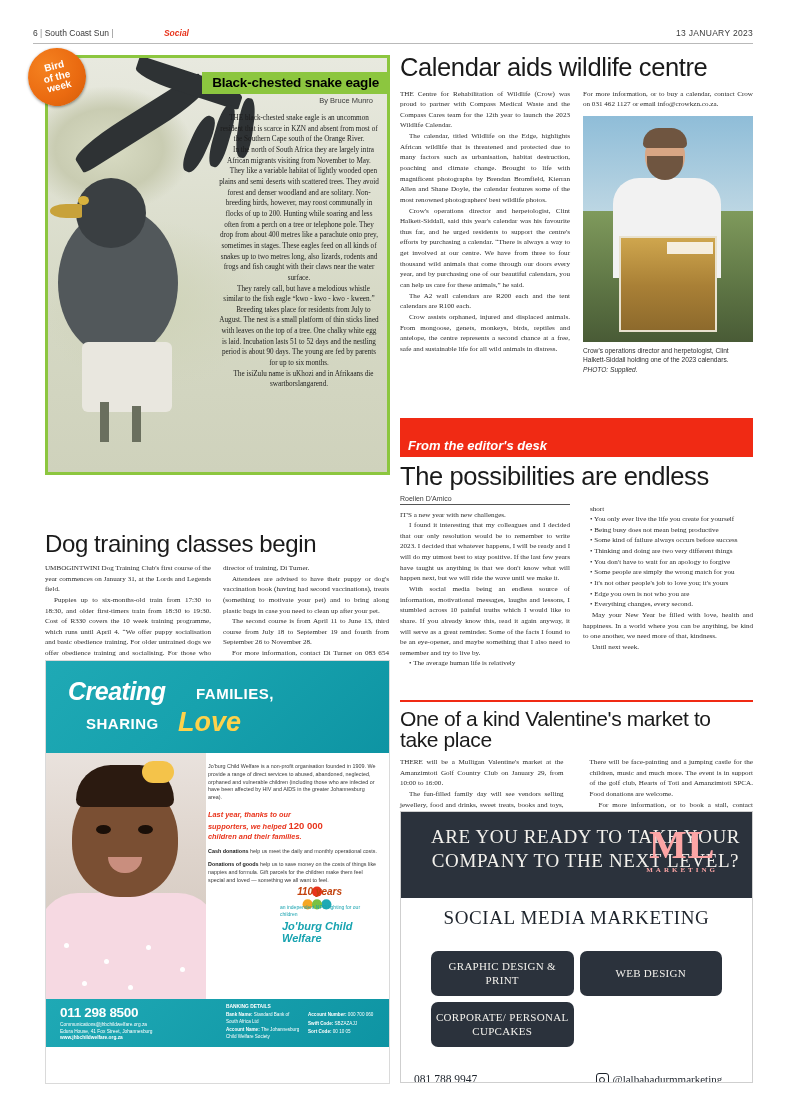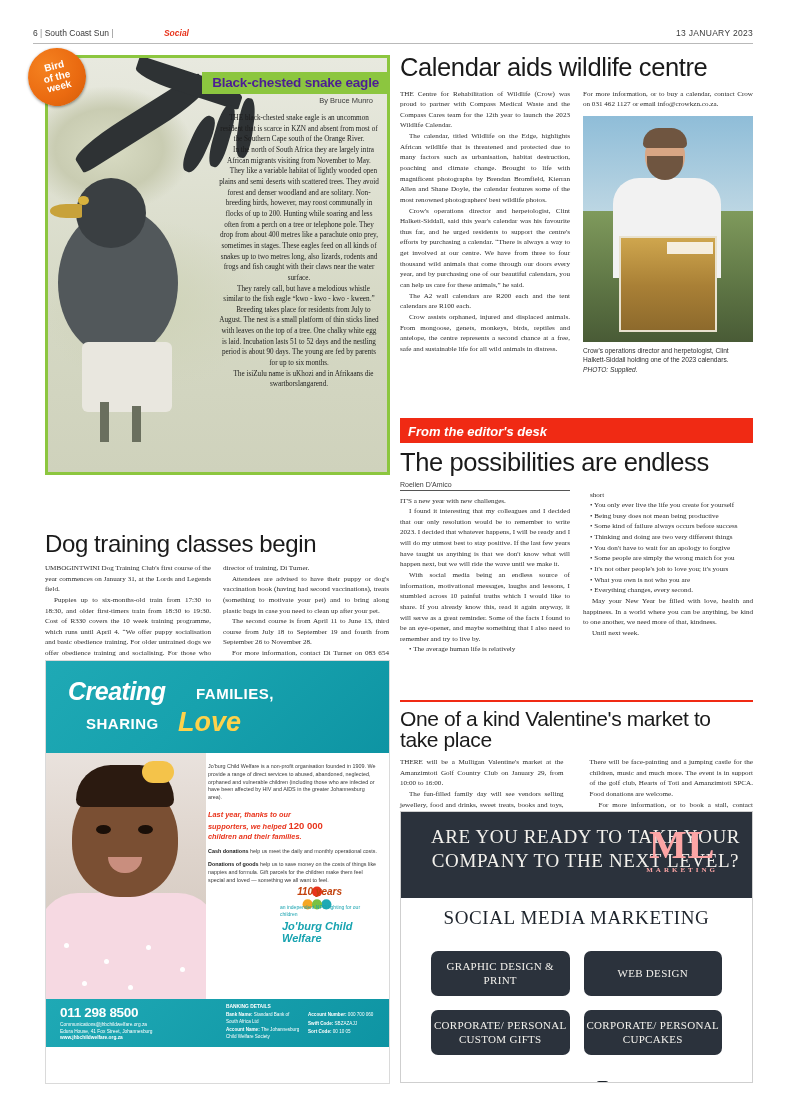--- a/index.html
+++ b/index.html
@@ -36,7 +36,7 @@
   
   .eg{position:absolute;background:#4a4f52;border-radius:50%;}
   .eg2{position:absolute;background:#2e3234;}
-  .bird-title{position:absolute;right:0;top:14px;background:#8cc63f;color:#4c1d95;
+  .bird-title{position:absolute;right:0;top:14px;background:#8cc63f;color:#000000;
     font-family:"Liberation Sans",sans-serif;font-weight:bold;font-size:13.5px;
     padding:3px 8px 4px 10px;letter-spacing:-.2px;white-space:nowrap;}
   .bird-by{position:absolute;right:14px;top:38px;font-family:"Liberation Sans",sans-serif;

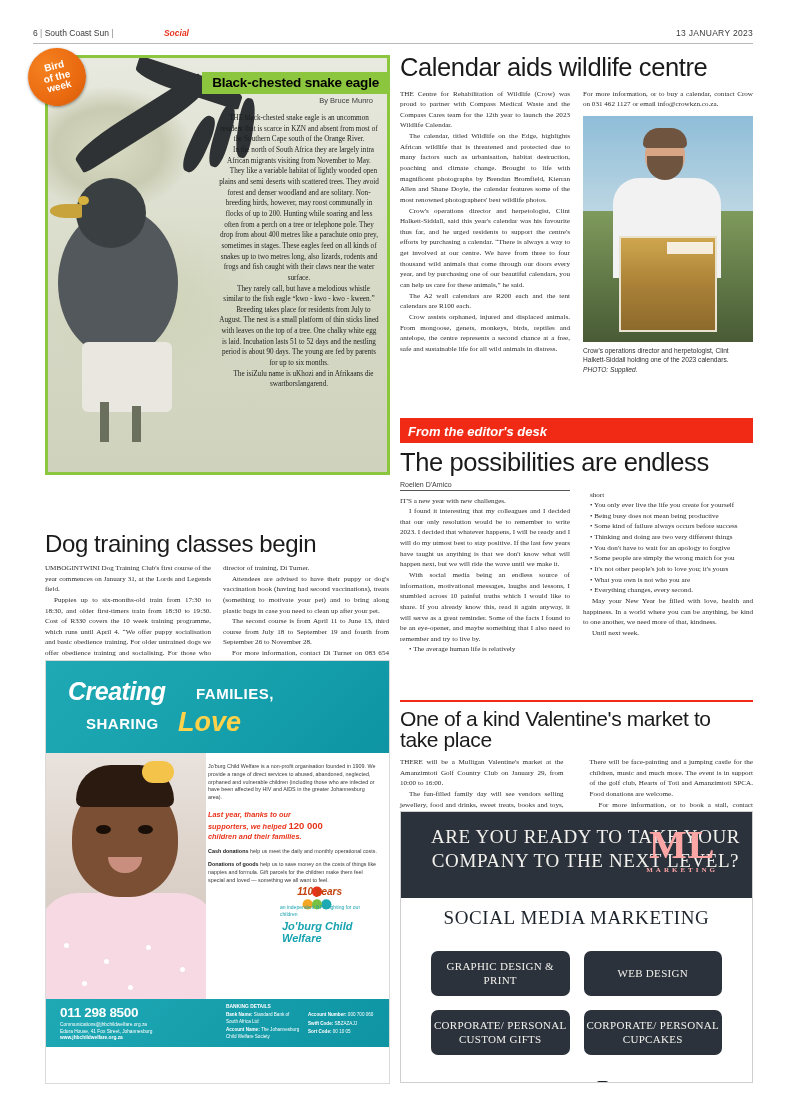--- a/index.html
+++ b/index.html
@@ -85,7 +85,7 @@
   
   .ed-wrap{position:absolute;left:400px;top:418px;width:353px;}
   .ed-tag{background:#f02a14;color:#ffffff;font-family:"Liberation Sans",sans-serif;
-    font-weight:bold;font-style:italic;font-size:13px;padding:6px 8px 4px;display:block;}
+    font-weight:bold;font-style:italic;font-size:13px;padding:20px 8px 4px;display:block;}
   .ed-hl{font-size:25.5px;margin-top:7px;}
   .ed-by{font-family:"Liberation Sans",sans-serif;font-size:7px;color:#3b3b3b;margin-top:5px;}
   .ed-cols{display:flex;gap:13px;margin-top:2px;}

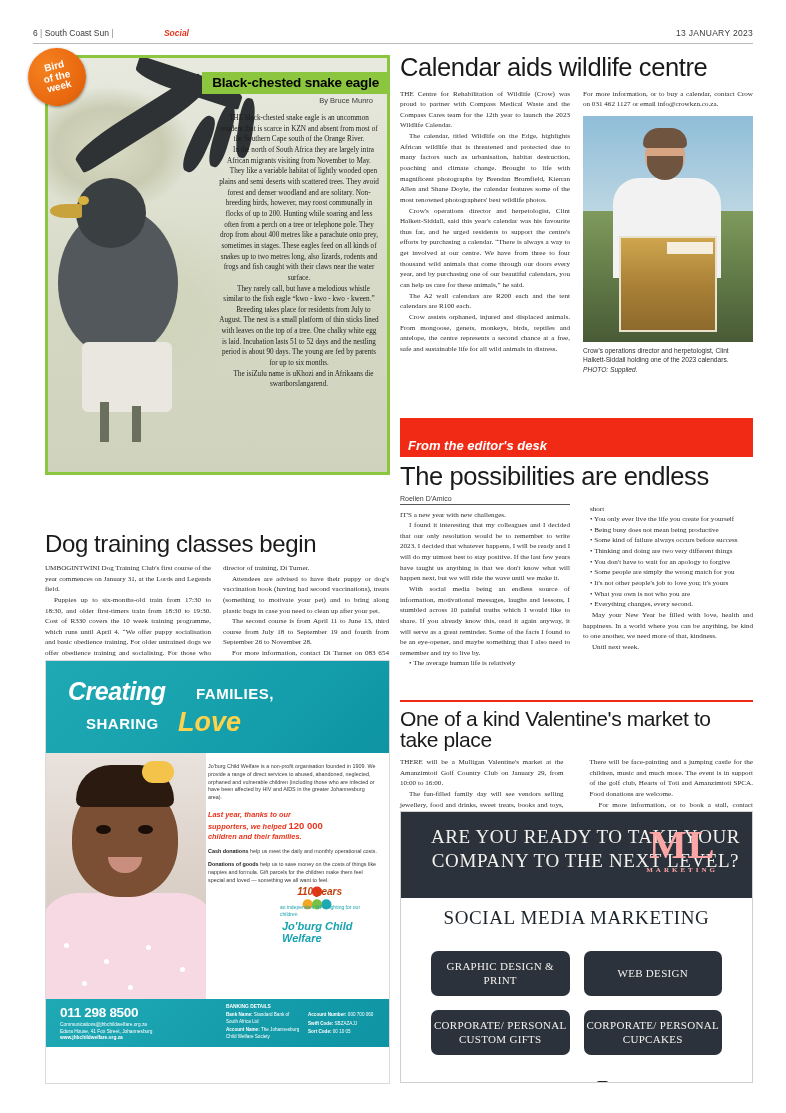--- a/index.html
+++ b/index.html
@@ -290,7 +290,7 @@
           <p>• You don't have to wait for an apology to forgive</p>
           <p>• Some people are simply the wrong match for you</p>
           <p>• It's not other people's job to love you; it's yours</p>
-          <p>• What you own is not who you are</p>
+          <p>• Edge you own is not who you are</p>
           <p>• Everything changes, every second.</p>
         </div>
         <div class="body-col">

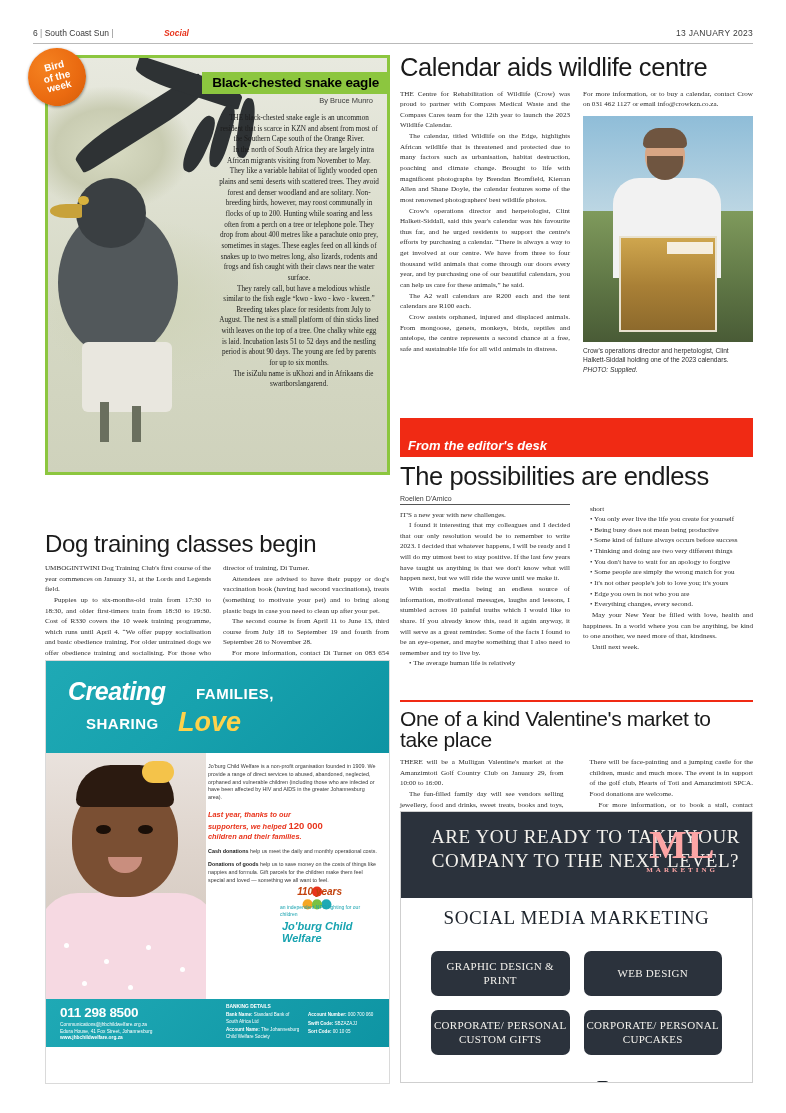--- a/index.html
+++ b/index.html
@@ -110,7 +110,7 @@
   .ml-logo .mlbig{font-size:40px;line-height:.95;letter-spacing:1px;}
   .ml-logo .mlsub{font-size:7px;letter-spacing:3px;margin-top:2px;text-align:right;}
   .ml-smm{text-align:center;font-size:19px;letter-spacing:.6px;margin:9px 0 6px;color:#1d232b;}
-  .ml-grid{display:grid;grid-template-columns:1fr 1fr;gap:14px;padding:16px 30px;}
+  .ml-grid{display:grid;grid-template-columns:1fr 1fr;gap:6px;padding:16px 30px;}
   .ml-cell{background:#2b323c;color:#f3f1ec;border-radius:7px;height:45px;
     display:flex;align-items:center;justify-content:center;text-align:center;font-size:11px;line-height:1.2;letter-spacing:.3px;}
   .ml-foot{display:flex;justify-content:space-between;align-items:flex-start;padding:9px 20px 0 13px;}

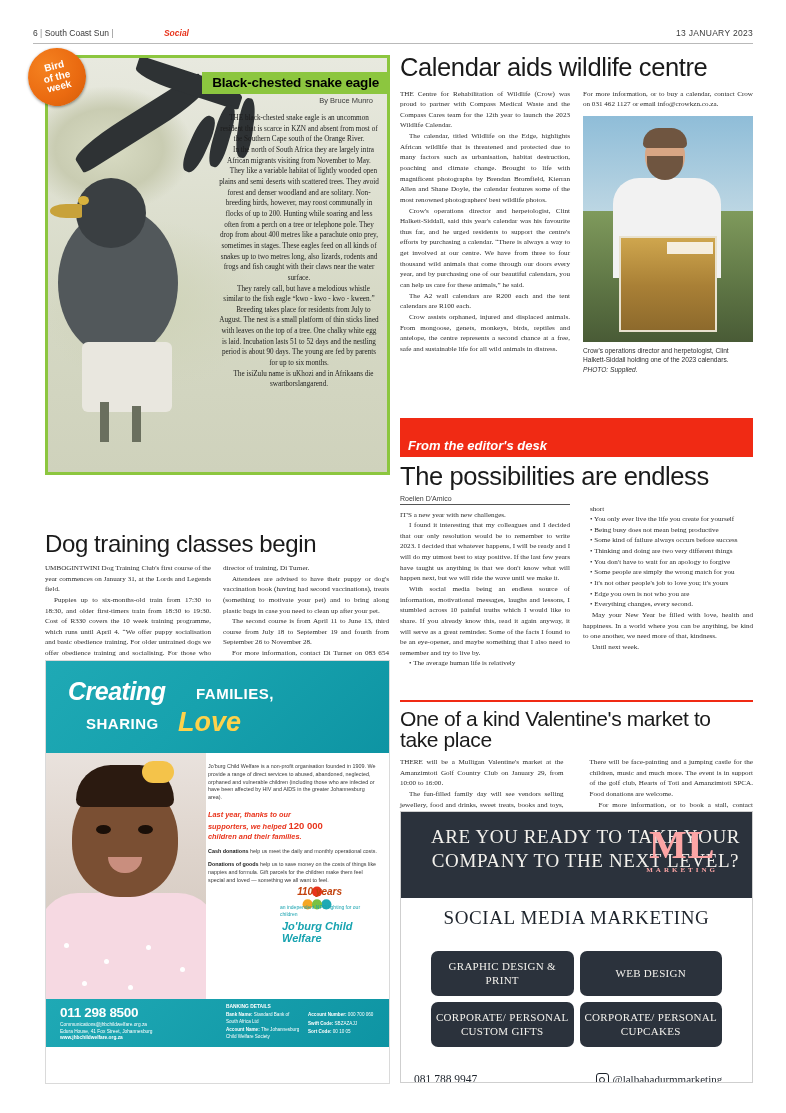--- a/index.html
+++ b/index.html
@@ -328,7 +328,6 @@
     <div class="ml-grid">
       <div class="ml-cell">GRAPHIC DESIGN &amp; PRINT</div>
       <div class="ml-cell">WEB DESIGN</div>
-      <div class="ml-cell">CORPORATE/ PERSONAL CUSTOM GIFTS</div>
       <div class="ml-cell">CORPORATE/ PERSONAL CUPCAKES</div>
     </div>
     <div class="ml-foot">

